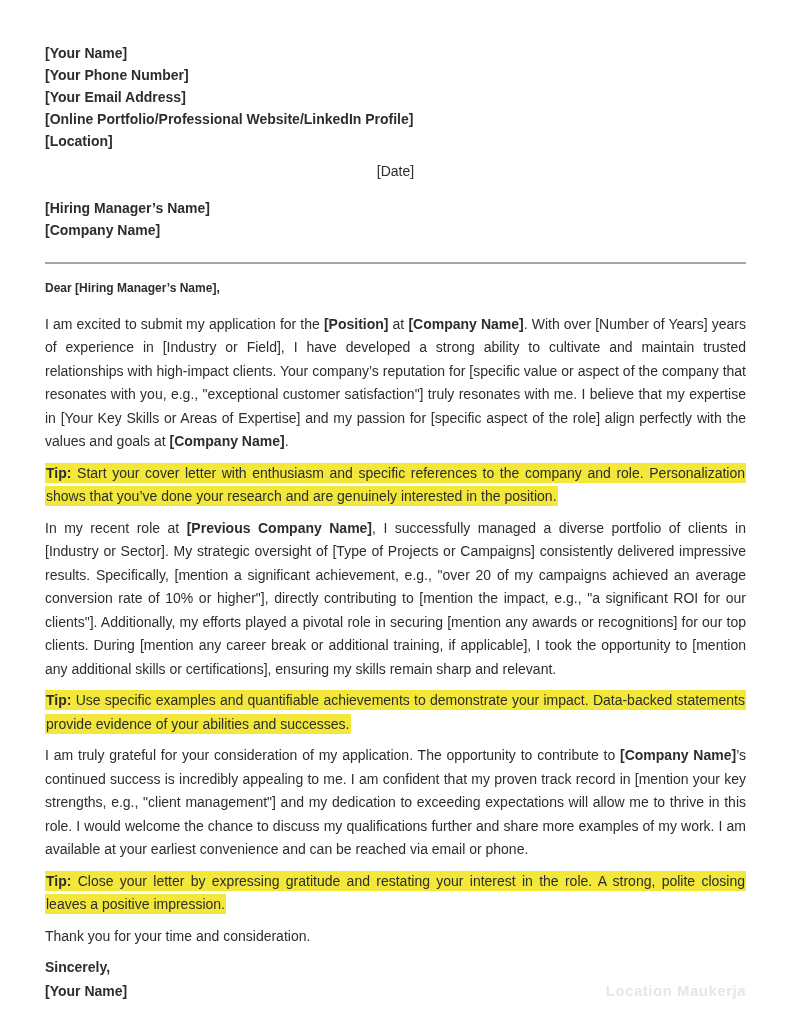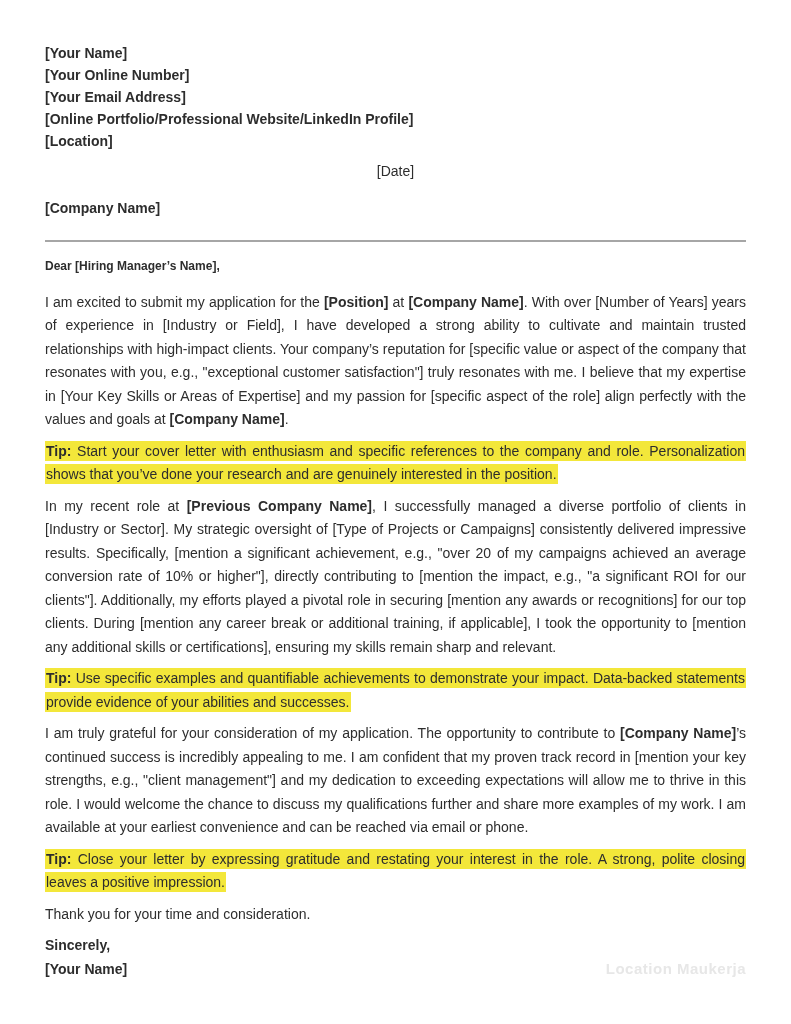--- a/index.html
+++ b/index.html
@@ -91,7 +91,7 @@
 
   <div class="contact-block">
     <p>[Your Name]</p>
-    <p>[Your Online Number]</p>
+    <p>[Your Phone Number]</p>
     <p>[Your Email Address]</p>
     <p>[Online Portfolio/Professional Website/LinkedIn Profile]</p>
     <p>[Location]</p>

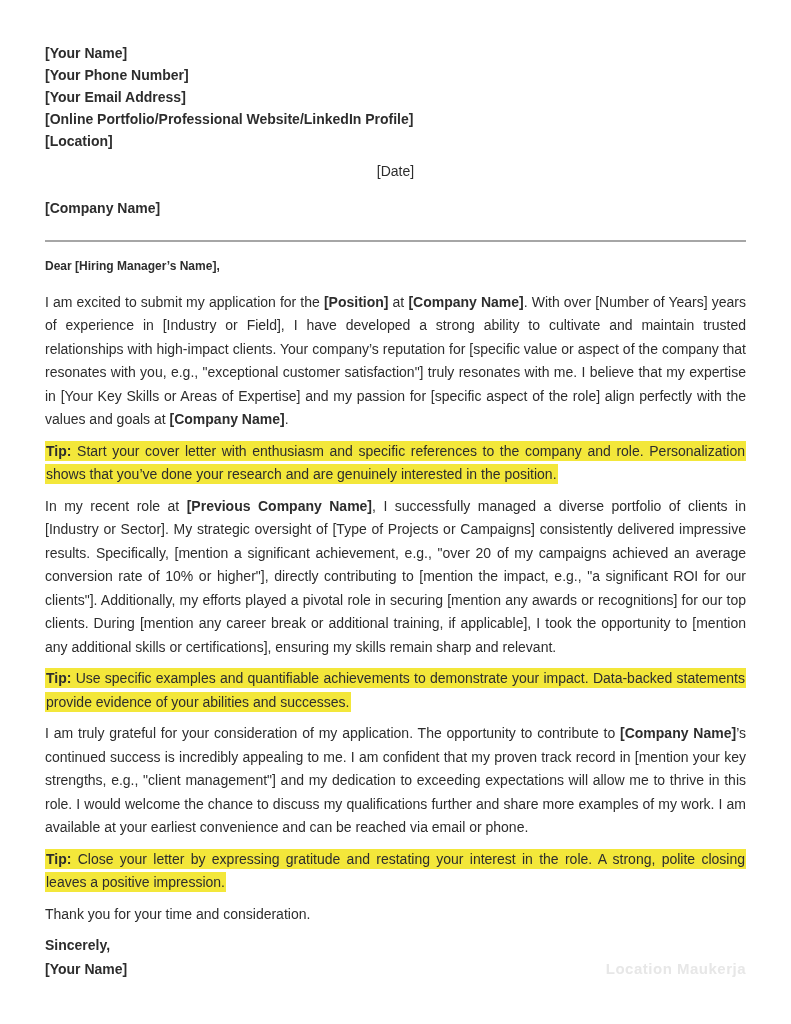--- a/index.html
+++ b/index.html
@@ -100,6 +100,7 @@
   <p class="date-line">[Date]</p>
 
   <div class="recipient-block">
+    <p>[Hiring Manager’s Name]</p>
     <p>[Company Name]</p>
   </div>
 

